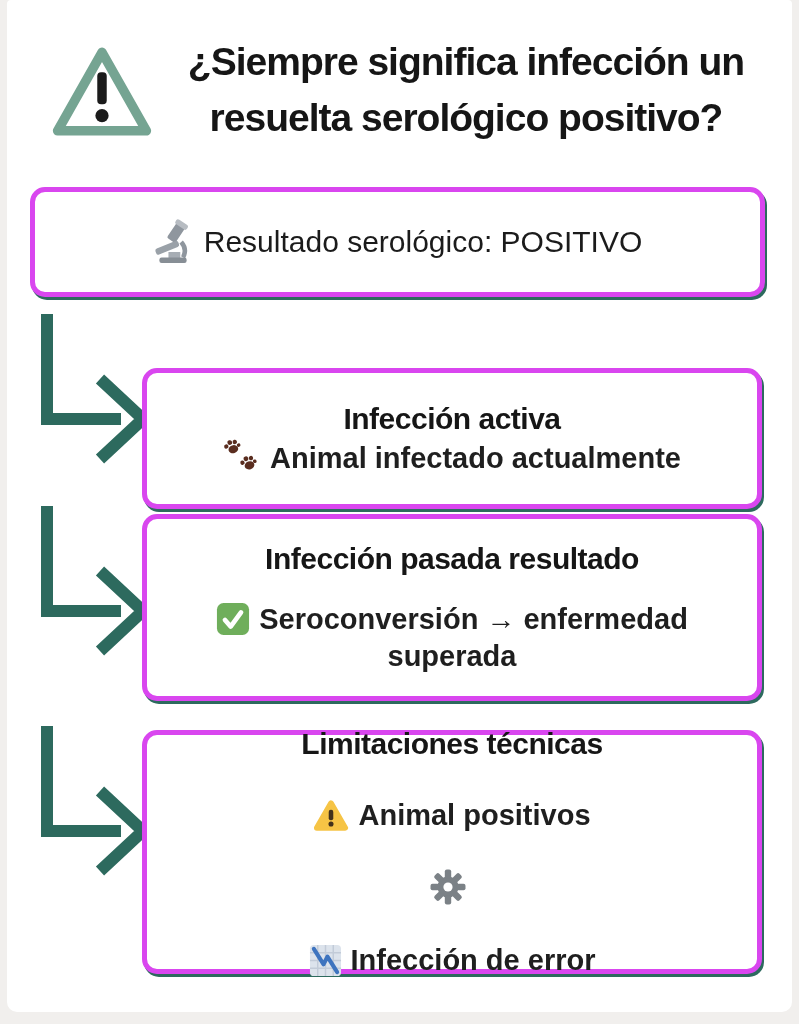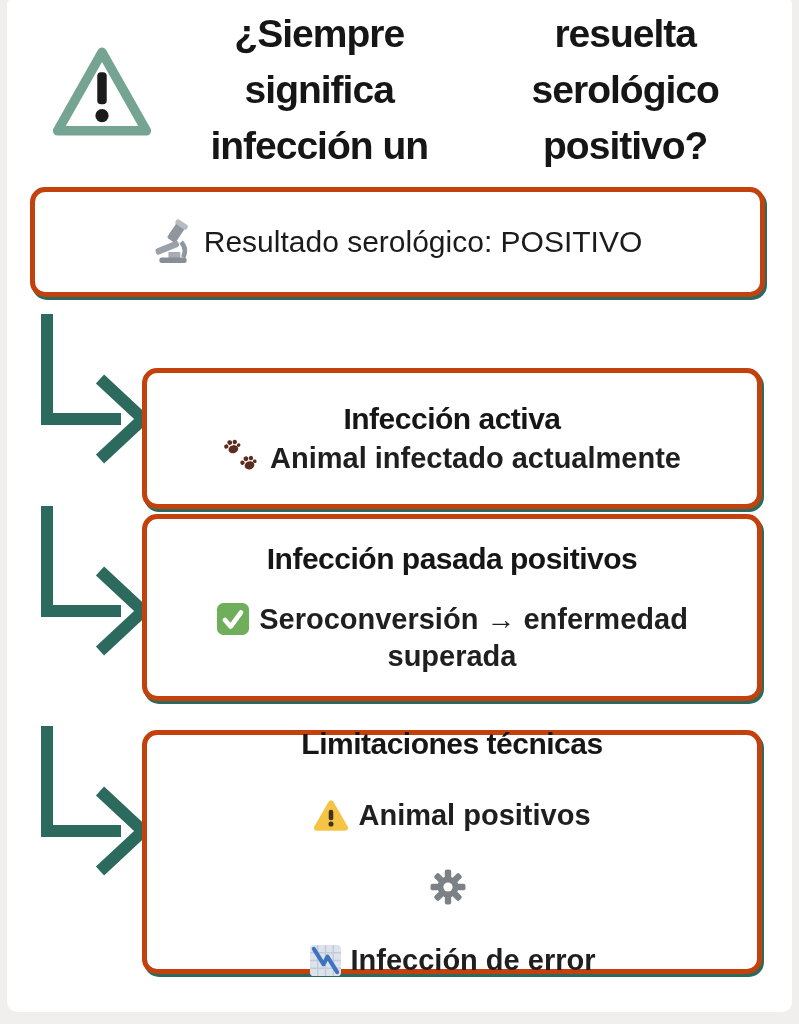--- a/index.html
+++ b/index.html
@@ -28,7 +28,7 @@
     position: absolute;
     left: 153px; top: 28px;
     width: 612px; height: 124px;
-    display: flex; 
+    display: flex; flex-direction: column;
     align-items: center; justify-content: center;
     text-align: center;
     font-size: 39px; font-weight: 700;

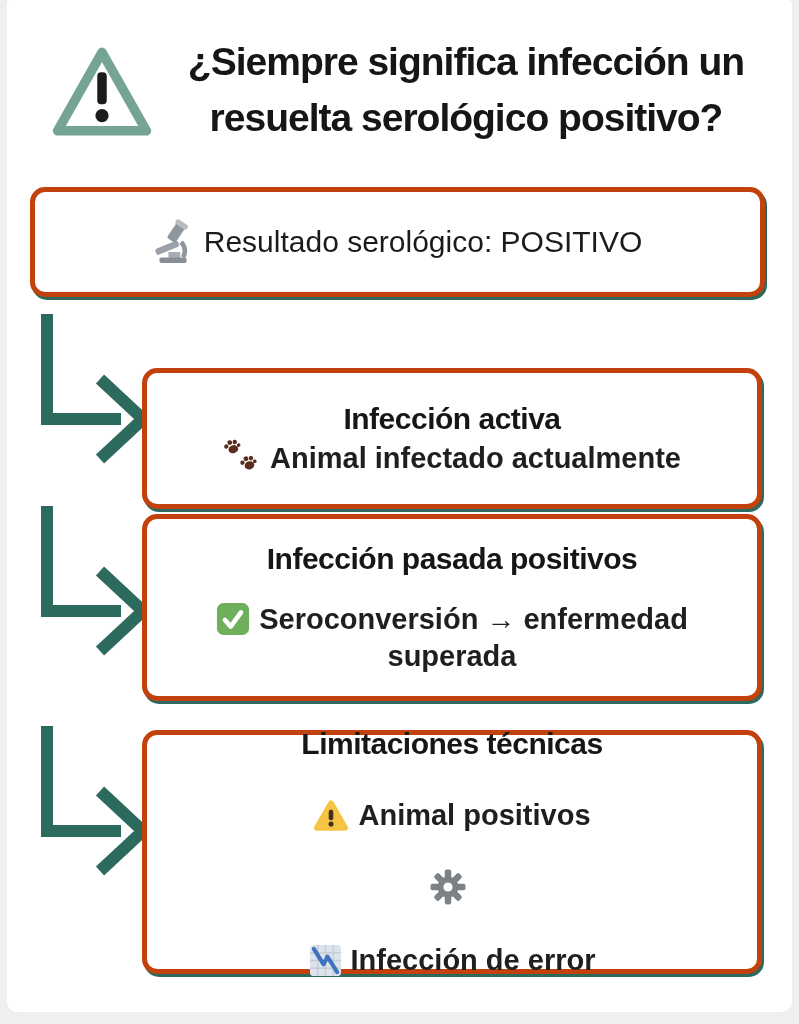--- a/index.html
+++ b/index.html
@@ -40,7 +40,7 @@
   .box {
     position: absolute;
     background: #fff;
-    border: 5px solid #c2410c;
+    border: 5px solid #d946ef;
     border-radius: 15px;
     box-shadow: 2px 3px 0 0 #2d6a5e;
     display: flex; flex-direction: column;

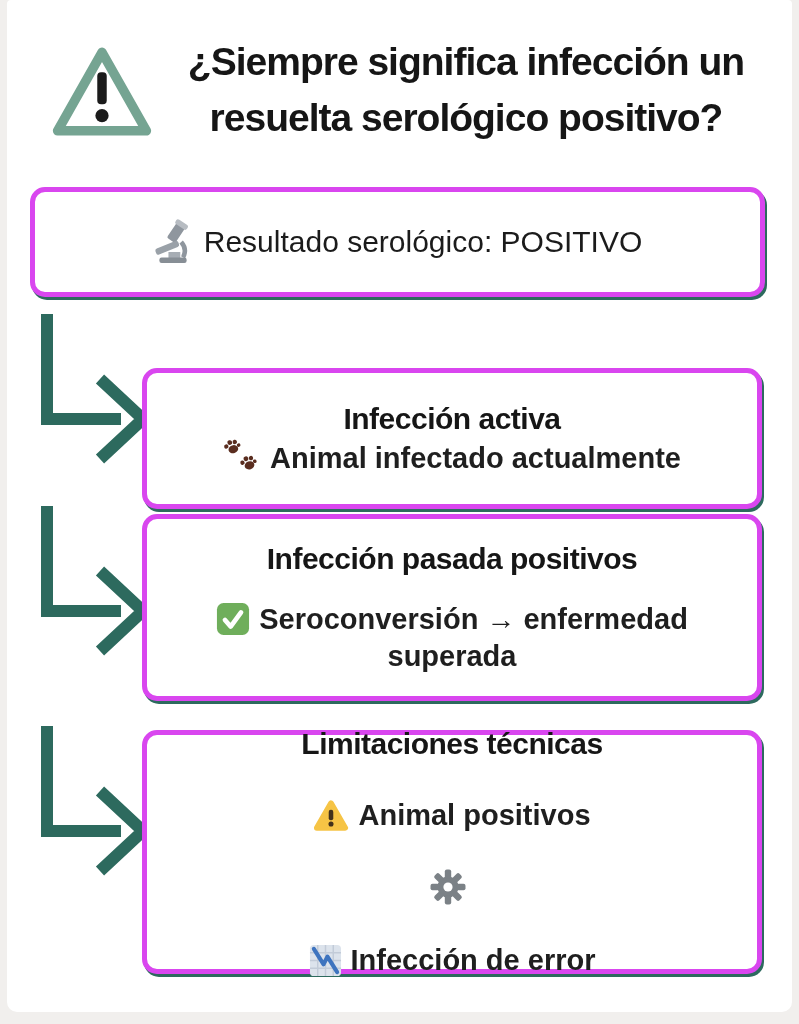--- a/index.html
+++ b/index.html
@@ -147,7 +147,7 @@
   </div>
 
   <div class="box box-branch-2">
-    <div class="box-title">Infección pasada positivos</div>
+    <div class="box-title">Infección pasada resultado</div>
     <div class="box-line wrap-line">
       <svg class="inline-icon" width="34" height="34" viewBox="0 0 36 36">
         <rect x="1" y="1" width="34" height="34" rx="7" fill="#6fae5b"></rect>

